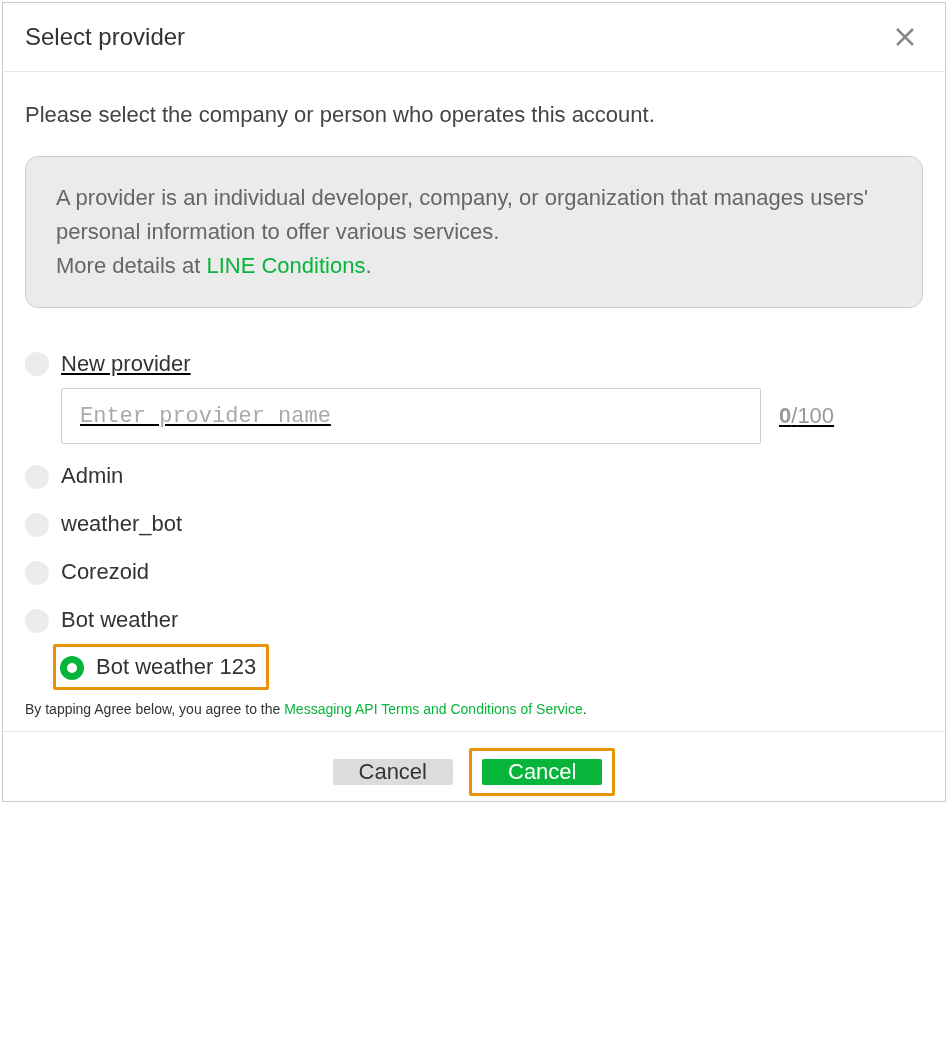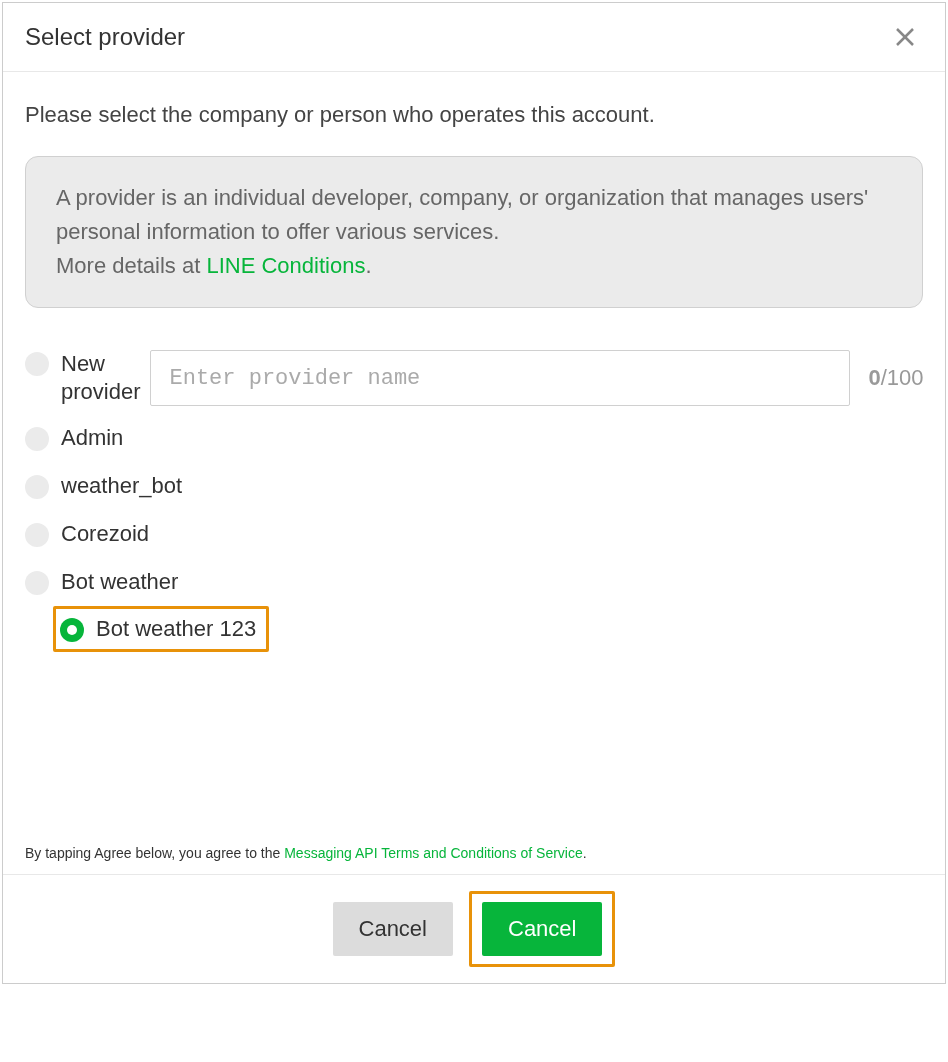--- a/index.html
+++ b/index.html
@@ -17,7 +17,7 @@
     .modal {
       border: 1px solid #ccc;
       width: 944px;
-      height: 982px;
+      height: 800px;
       margin: 2px;
       display: flex;
       flex-direction: column;

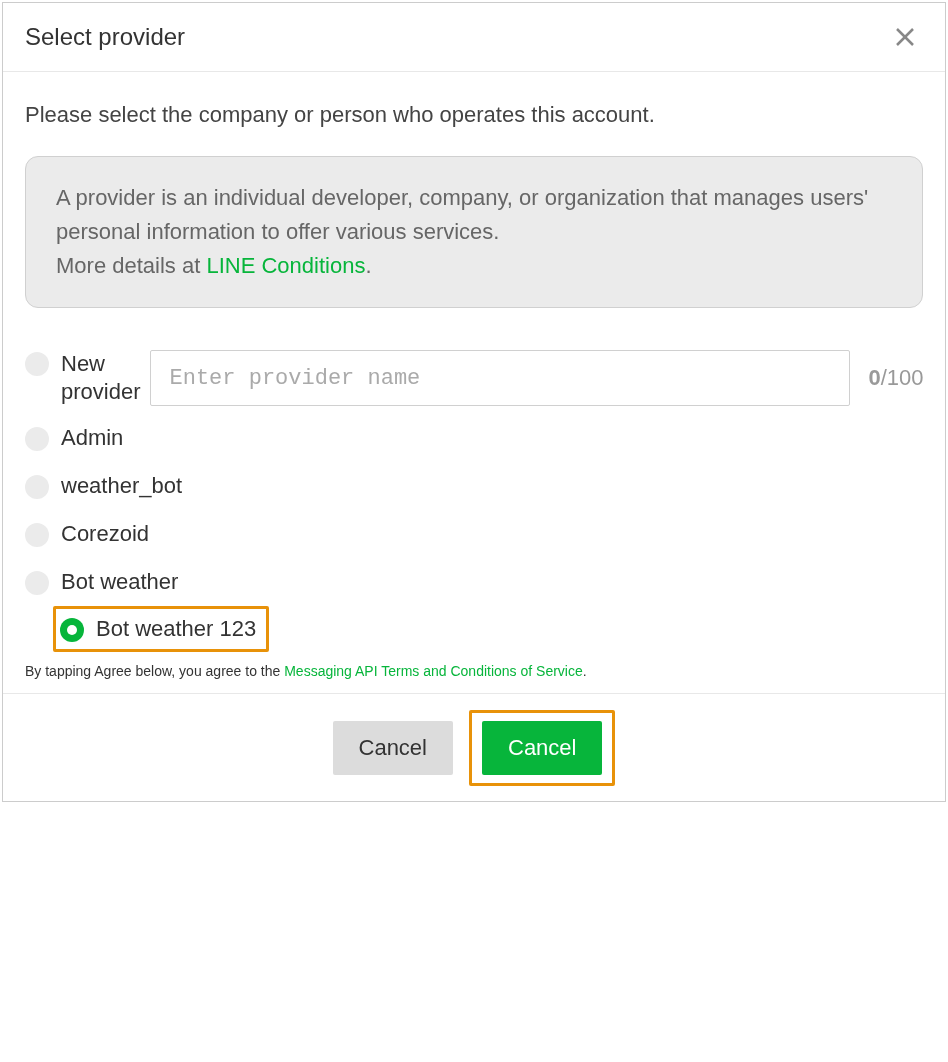--- a/index.html
+++ b/index.html
@@ -118,8 +118,10 @@
     }
     .new-provider-content {
       display: flex;
+      flex-direction: column;
       gap: 10px;
       flex: 1;
+      text-decoration: underline;
     }
     .input-row {
       display: flex;

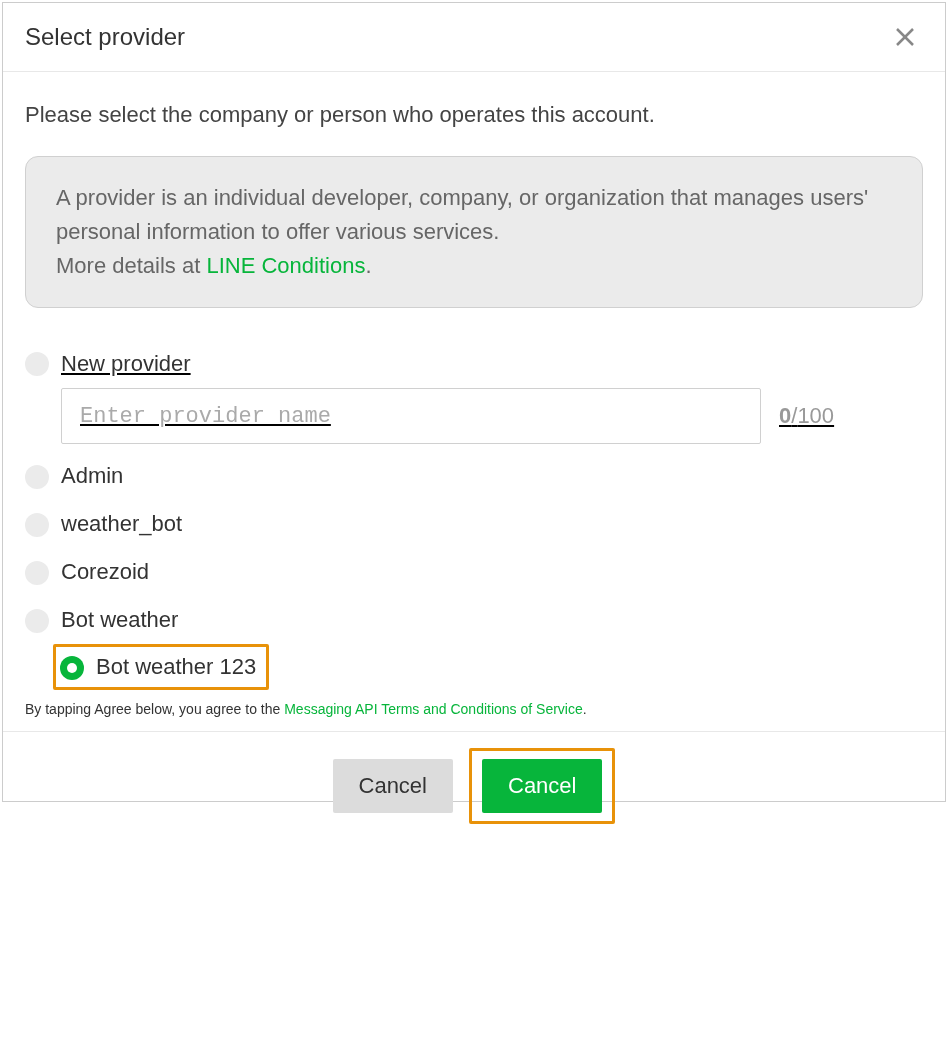--- a/index.html
+++ b/index.html
@@ -177,7 +177,7 @@
     }
     .btn {
       border: none;
-      padding: 14px 26px;
+      padding: 0 26px;
       font-size: 22px;
       cursor: pointer;
       border-radius: 2px;

